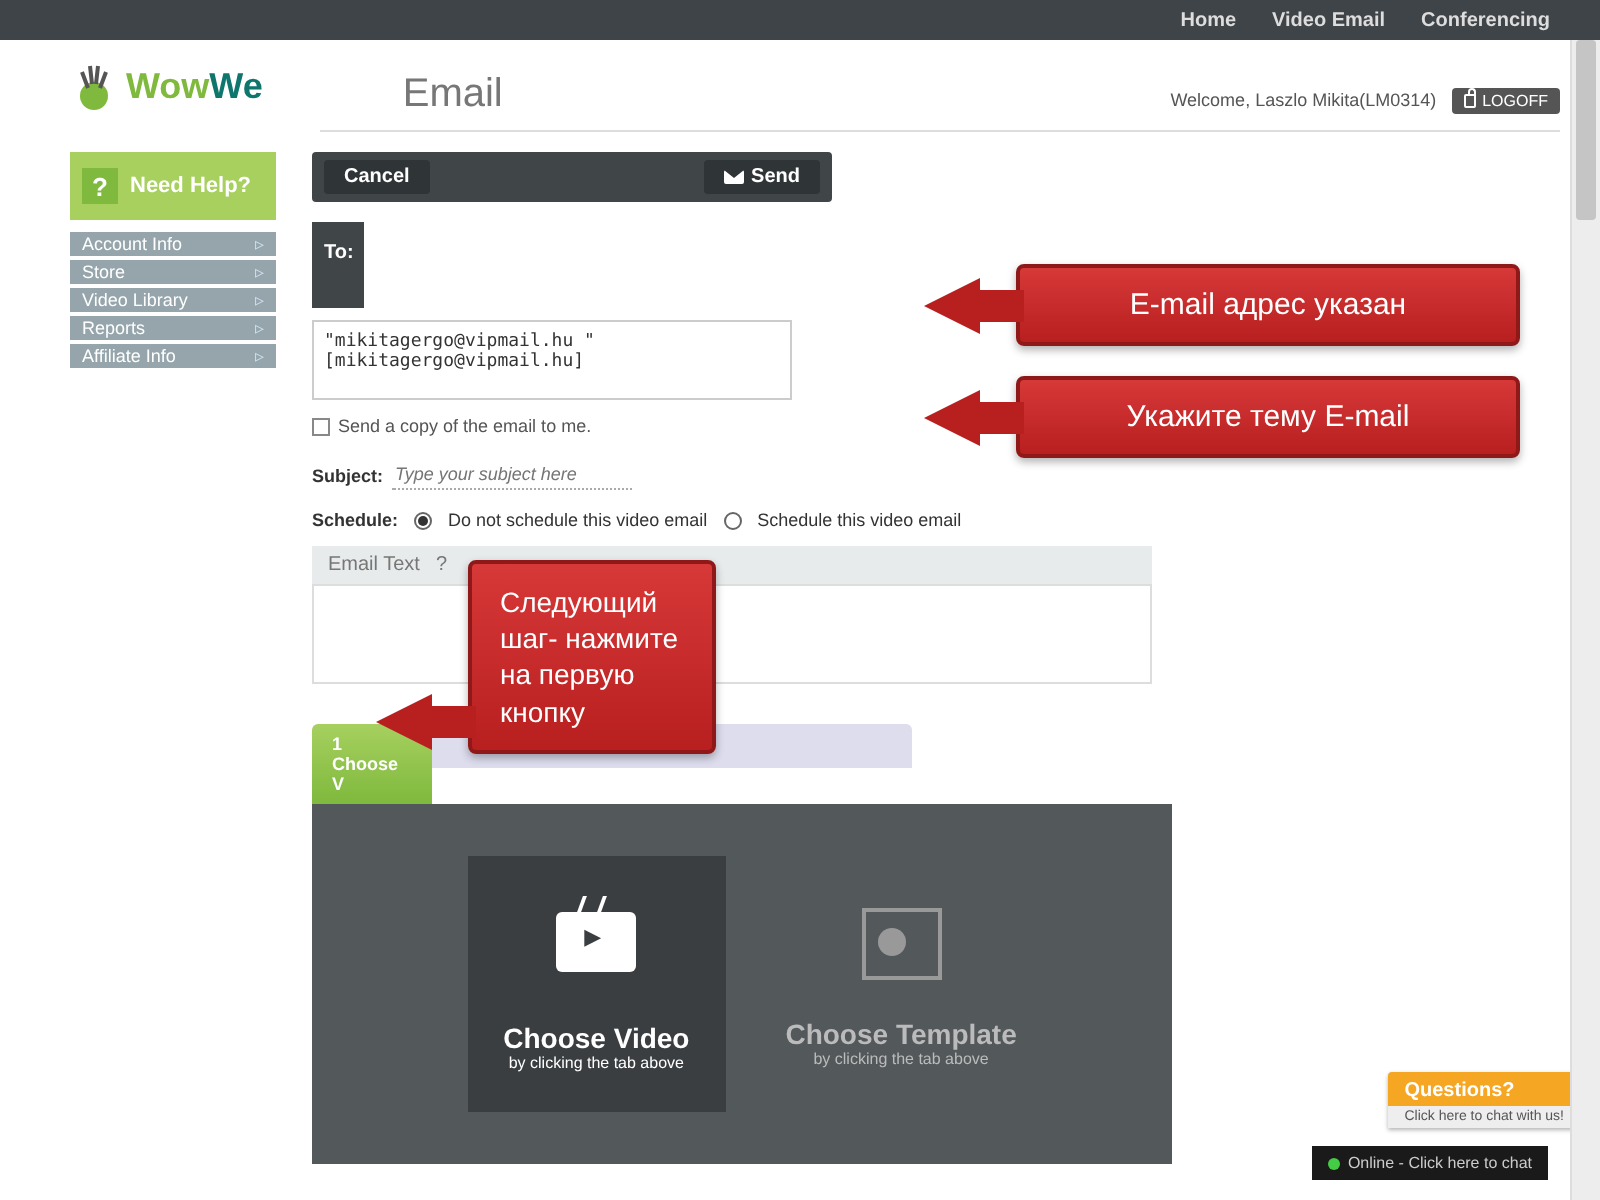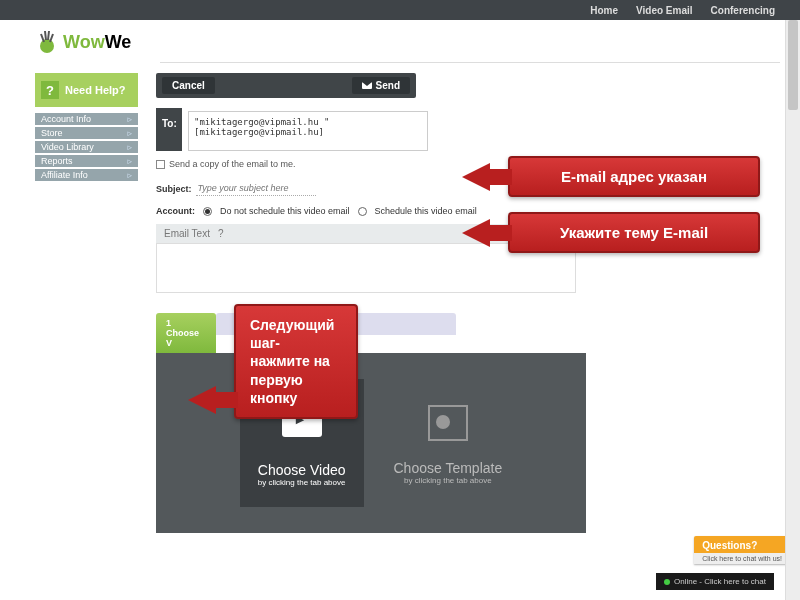--- a/index.html
+++ b/index.html
@@ -13,7 +13,7 @@
   .logo-icon { width: 24px; height: 28px; position: relative; }
   .logo-text { font-size: 18px; font-weight: bold; }
   .logo-text .w1 { color: #7fb93d; }
-  .logo-text .w2 { color: #000000; }
+  .logo-text .w2 { color: #0f766e; }
   
   .page-title-area { margin-left: 70px; margin-top: 8px; flex: 1; display: flex; align-items: baseline; justify-content: space-between; }
   .page-title { font-size: 20px; color: #777; font-weight: normal; }

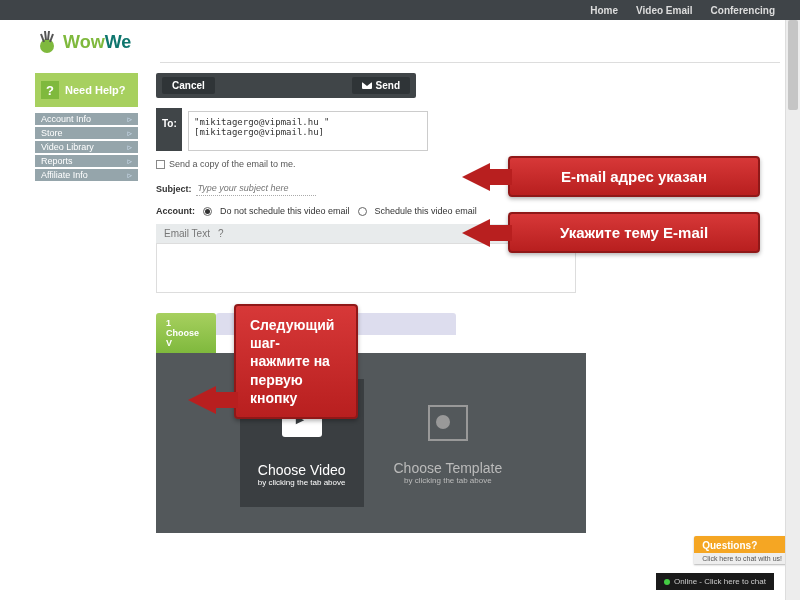--- a/index.html
+++ b/index.html
@@ -113,6 +113,16 @@
     </div>
     <span class="logo-text"><span class="w1">Wow</span><span class="w2">We</span></span>
   </div>
+  <div class="page-title-area">
+    <h1 class="page-title">Email</h1>
+    <div class="welcome">
+      <span>Welcome, Laszlo Mikita(LM0314)</span>
+      <span class="logoff-btn">
+          <span class="lock-icon"></span>
+          <span>LOGOFF</span>
+        </span>
+    </div>
+  </div>
 </div>
 <hr class="divider">
 

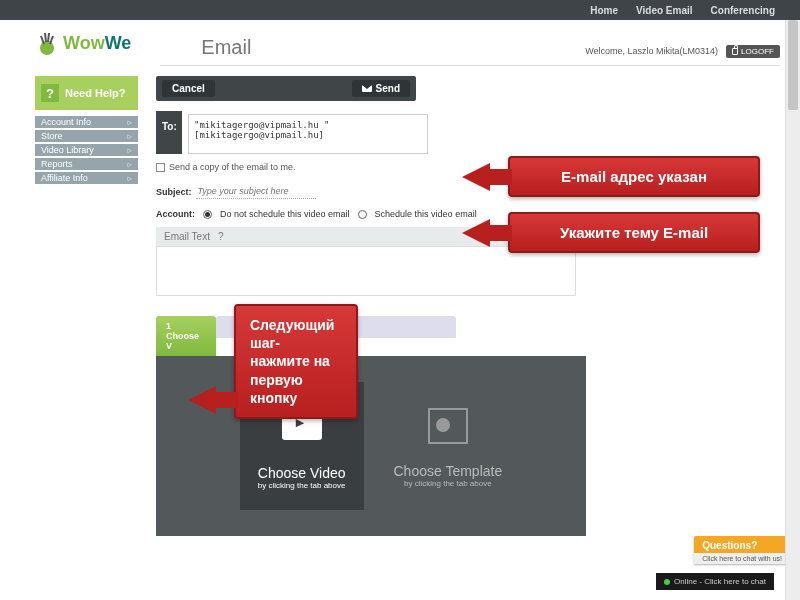--- a/index.html
+++ b/index.html
@@ -39,7 +39,7 @@
   .send-icon{ width:10px;height:7px;background:#fff;position:relative;border-radius:1px;}
   .send-icon::after{content:"";position:absolute;top:0;left:0;border-left:5px solid transparent;border-right:5px solid transparent;border-top:4px solid #2f3437;}
   
-  .field-row { display:flex; align-items:flex-end; gap:6px; margin-bottom:8px; }
+  .field-row { display:flex; align-items:flex-start; gap:6px; margin-bottom:8px;flex-direction:column; }
   .field-label { background:#404548; color:#fff; padding:10px 6px 22px 6px; font-size:10px; font-weight:bold; width:26px; text-align:center;}
   .to-field { border:1px solid #ccc; padding:5px; font-size:9px; font-family: monospace; color:#333; width:240px; height:40px; overflow:hidden;}
   

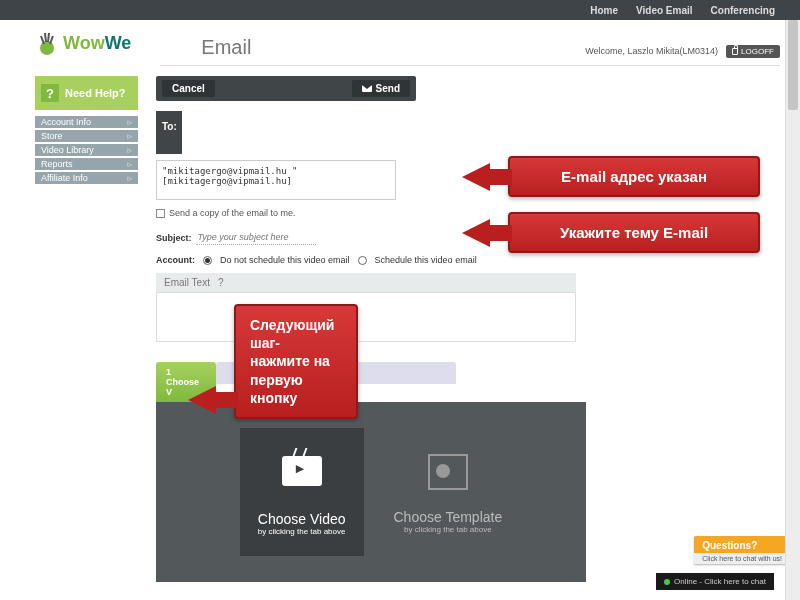--- a/index.html
+++ b/index.html
@@ -77,7 +77,7 @@
   .choose-sub{font-size:8px;}
   
   
-  .callout { position:absolute; background:linear-gradient(#d73838,#b81f1f); border:2px solid #8f1818; border-radius:4px; padding:10px 14px; color:#fff; font-weight:bold; font-size:15px; box-shadow:0 2px 4px rgba(0,0,0,0.3);margin-top:24px;}
+  .callout { position:absolute; background:linear-gradient(#d73838,#b81f1f); border:2px solid #8f1818; border-radius:4px; padding:10px 14px; color:#fff; font-weight:normal; font-size:15px; box-shadow:0 2px 4px rgba(0,0,0,0.3);}
   .callout-arrow-left { position:absolute; left:-48px; top:50%; transform:translateY(-50%); width:0;height:0; border-top:14px solid transparent; border-bottom:14px solid transparent; border-right:28px solid #b81f1f;}
   .callout-arrow-left::after{content:"";position:absolute;left:26px;top:-8px;width:24px;height:16px;background:#b81f1f;}
   .callout1 { top:132px; left:508px; width:252px; text-align:center;}

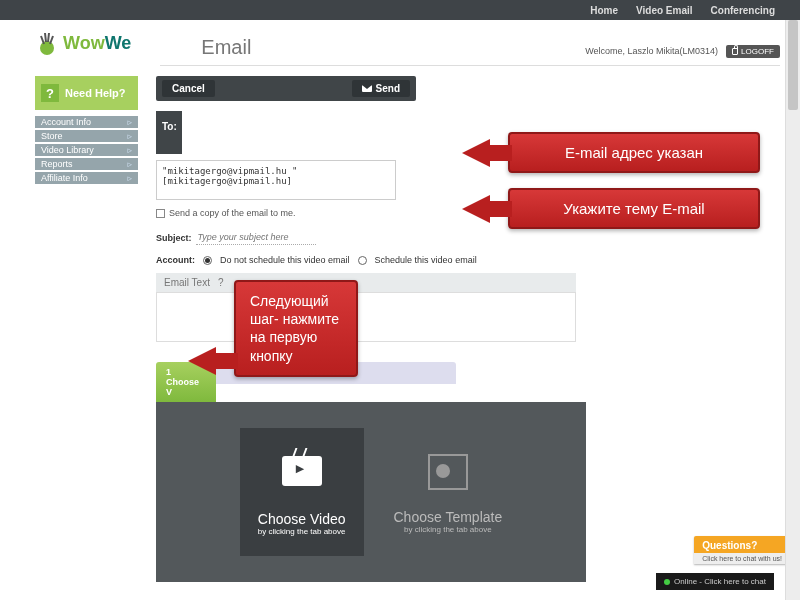--- a/index.html
+++ b/index.html
@@ -179,7 +179,7 @@
     </div>
 
     <div class="schedule-row">
-      <label>Account:</label>
+      <label>Schedule:</label>
       <span class="radio sel"></span>
       <span>Do not schedule this video email</span>
       <span class="radio"></span>

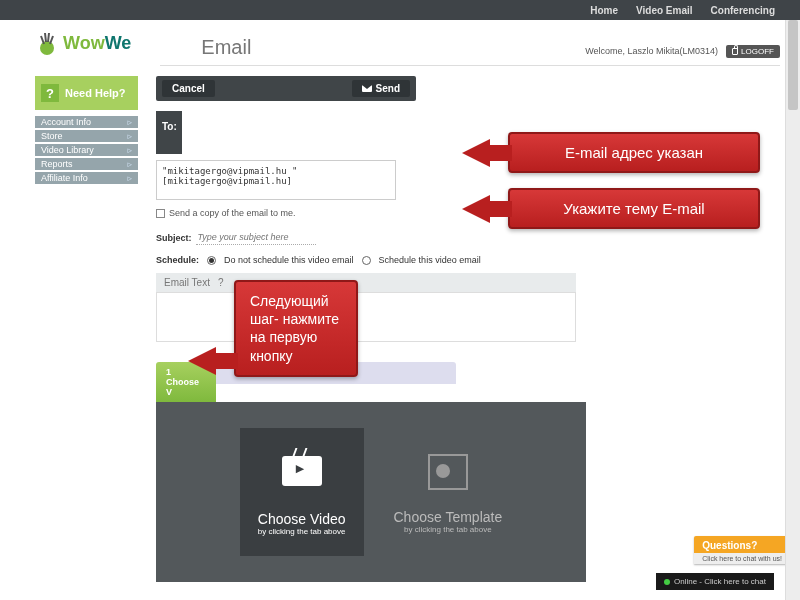--- a/index.html
+++ b/index.html
@@ -73,7 +73,7 @@
   .tpl-icon { width:40px; height:36px; border:2px solid #999; position:relative; margin:4px auto 0; background:#53585b;}
   .tpl-icon::before{content:"";position:absolute;top:-6px;left:-6px;width:40px;height:36px;border:2px solid #999;background:#53585b;z-index:-1;}
   .tpl-icon::after{content:"";position:absolute;top:8px;left:6px;width:14px;height:14px;background:#999;border-radius:50%;}
-  .choose-title{font-size:14px;font-weight:normal;}
+  .choose-title{font-size:14px;font-weight:bold;}
   .choose-sub{font-size:8px;}
   
   

